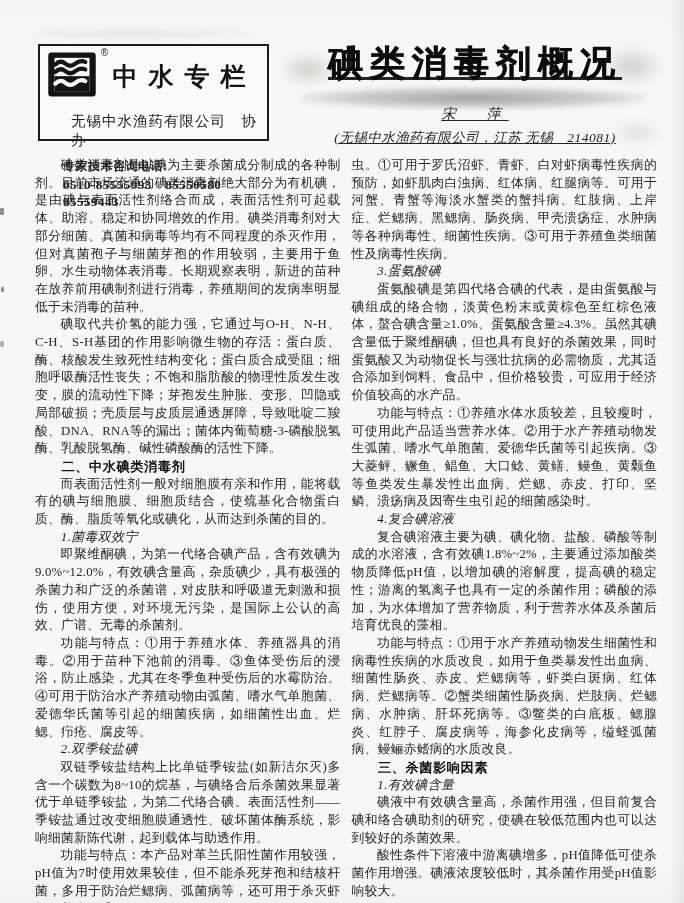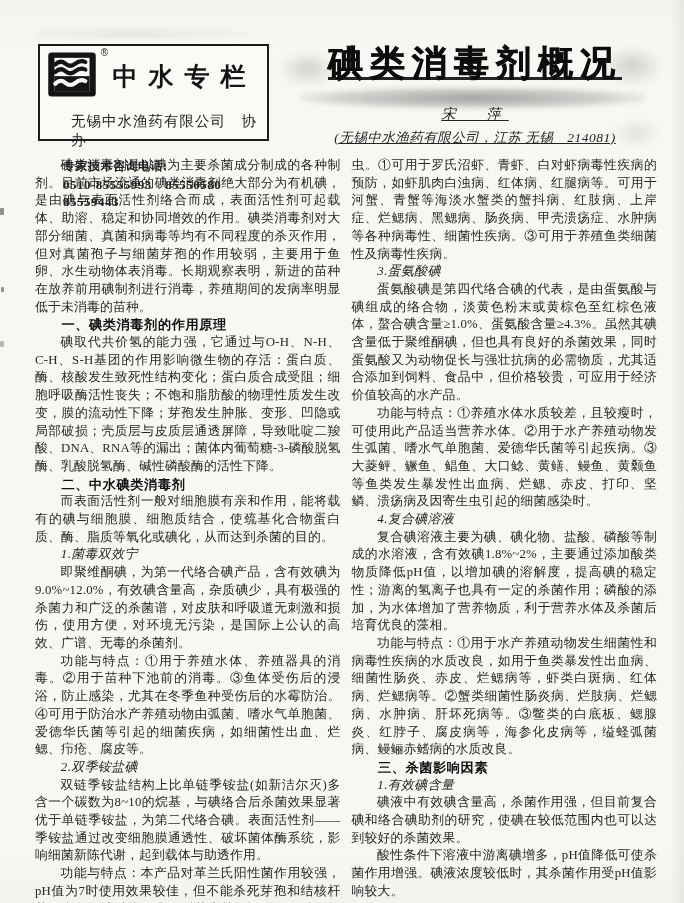--- a/index.html
+++ b/index.html
@@ -156,7 +156,6 @@
   <div class="article">
     <div class="col" id="col-left">
         <div class="para body">碘类消毒剂是以碘为主要杀菌成分制成的各种制剂。目前市场流通的碘类消毒剂绝大部分为有机碘，是由碘与表面活性剂络合而成，表面活性剂可起载体、助溶、稳定和协同增效的作用。碘类消毒剂对大部分细菌、真菌和病毒等均有不同程度的杀灭作用，但对真菌孢子与细菌芽孢的作用较弱，主要用于鱼卵、水生动物体表消毒。长期观察表明，新进的苗种在放养前用碘制剂进行消毒，养殖期间的发病率明显低于未消毒的苗种。</div>
-        <div class="para h2">一、碘类消毒剂的作用原理</div>
         <div class="para body">碘取代共价氢的能力强，它通过与O-H、N-H、C-H、S-H基团的作用影响微生物的存活：蛋白质、酶、核酸发生致死性结构变化；蛋白质合成受阻；细胞呼吸酶活性丧失；不饱和脂肪酸的物理性质发生改变，膜的流动性下降；芽孢发生肿胀、变形、凹隐或局部破损；壳质层与皮质层通透屏障，导致吡啶二羧酸、DNA、RNA等的漏出；菌体内葡萄糖-3-磷酸脱氢酶、乳酸脱氢酶、碱性磷酸酶的活性下降。</div>
         <div class="para h2">二、中水碘类消毒剂</div>
         <div class="para body">而表面活性剂一般对细胞膜有亲和作用，能将载有的碘与细胞膜、细胞质结合，使巯基化合物蛋白质、酶、脂质等氧化或碘化，从而达到杀菌的目的。</div>

